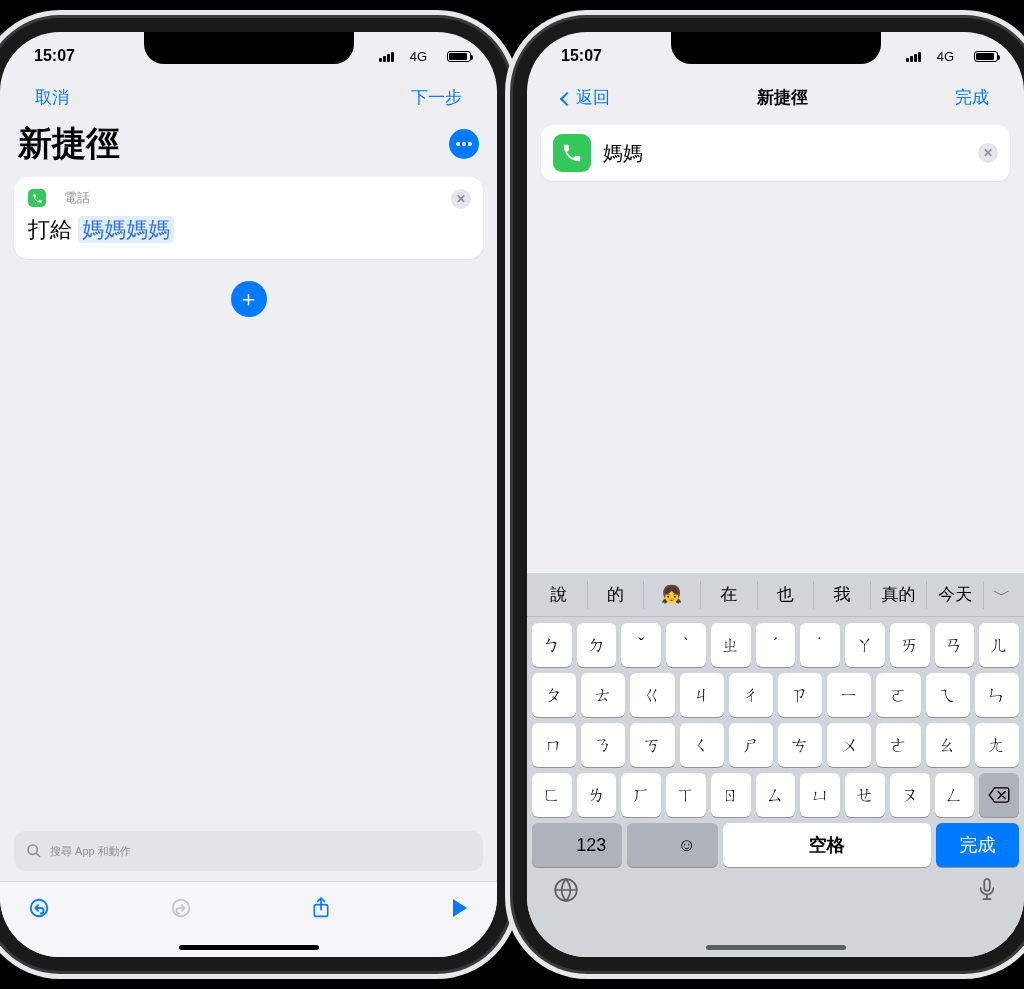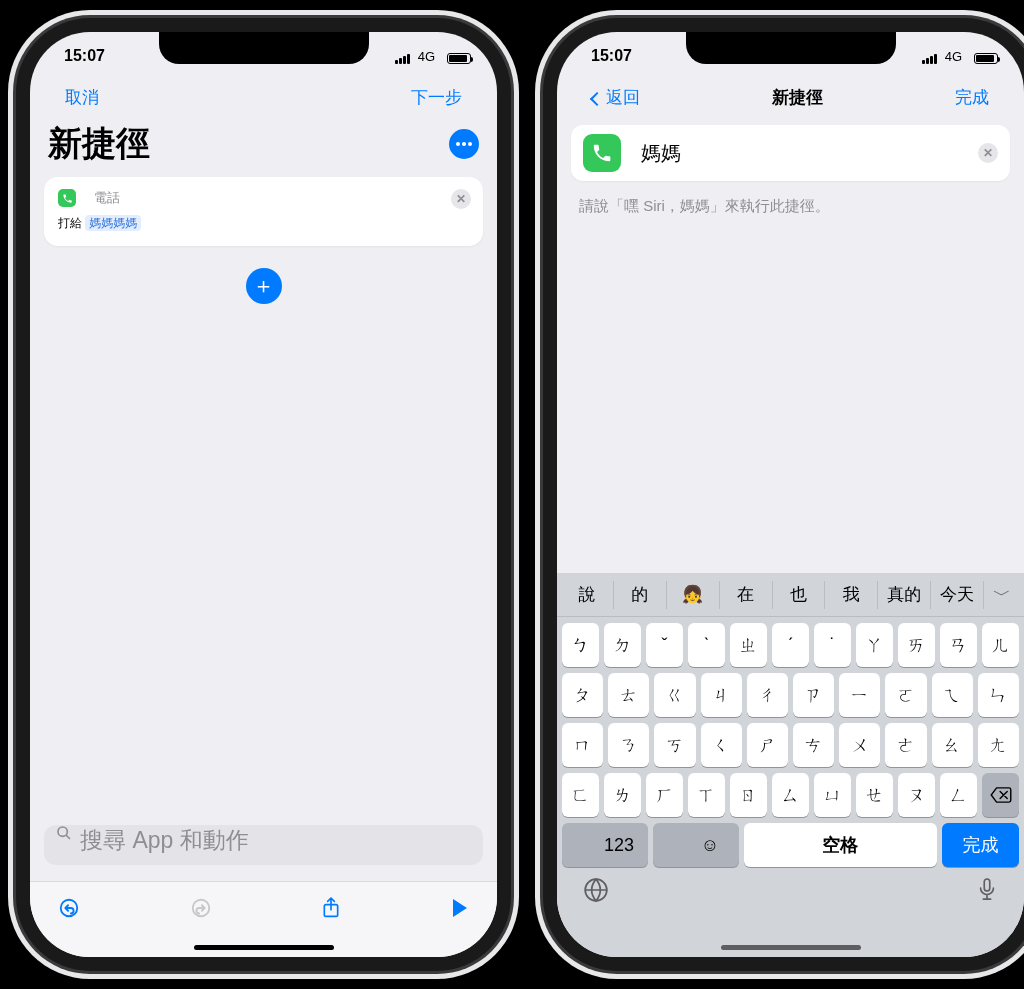--- a/index.html
+++ b/index.html
@@ -31,7 +31,6 @@
       0 0 0 22px #e8e8ea;
     position: relative;
     overflow: hidden;
-    margin-left: 30px;
   }
   .notch {
     position: absolute;

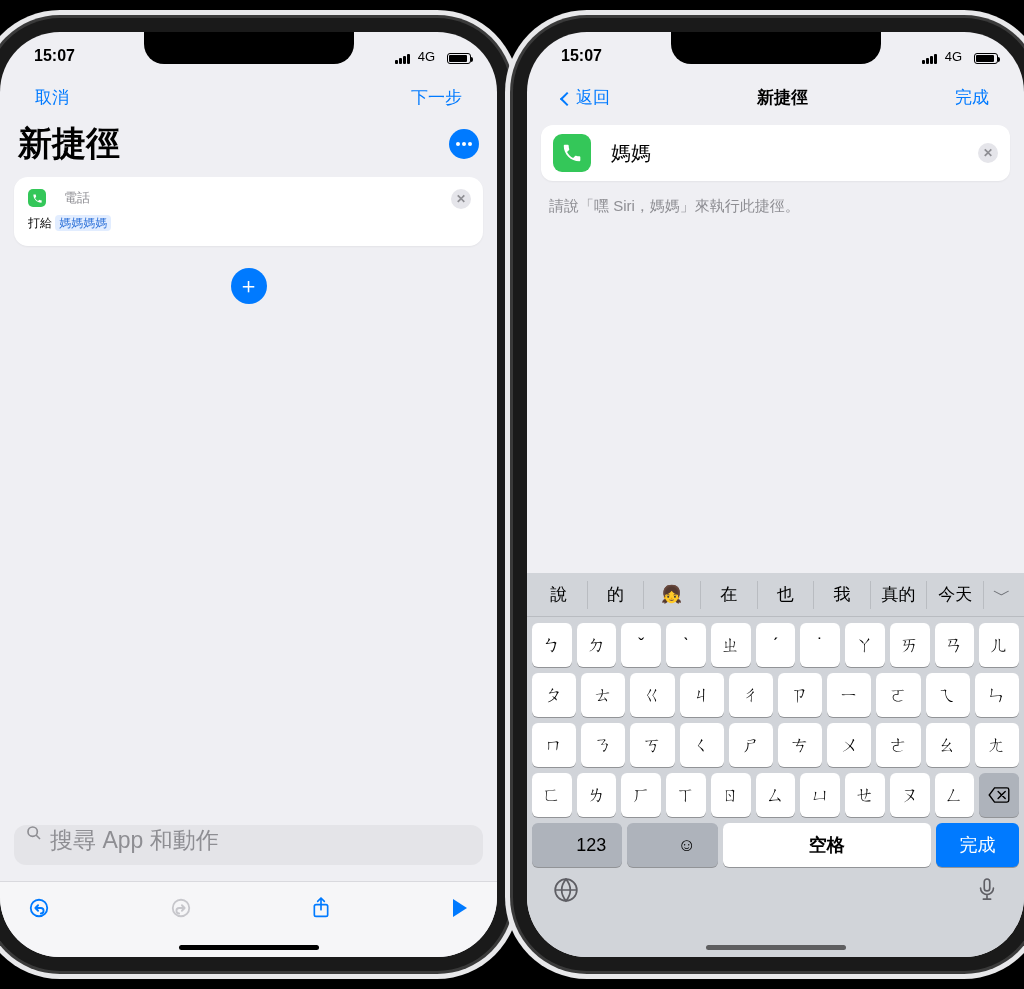--- a/index.html
+++ b/index.html
@@ -56,7 +56,7 @@
     position: relative;
     z-index: 10;
   }
-  .status-right { display: flex; align-items: flex-end; gap: 6px; font-size: 13px; }
+  .status-right { display: flex; align-items: center; gap: 14px; font-size: 13px; }
   .battery {
     width: 24px; height: 11px;
     border: 1px solid #000; border-radius: 3px;

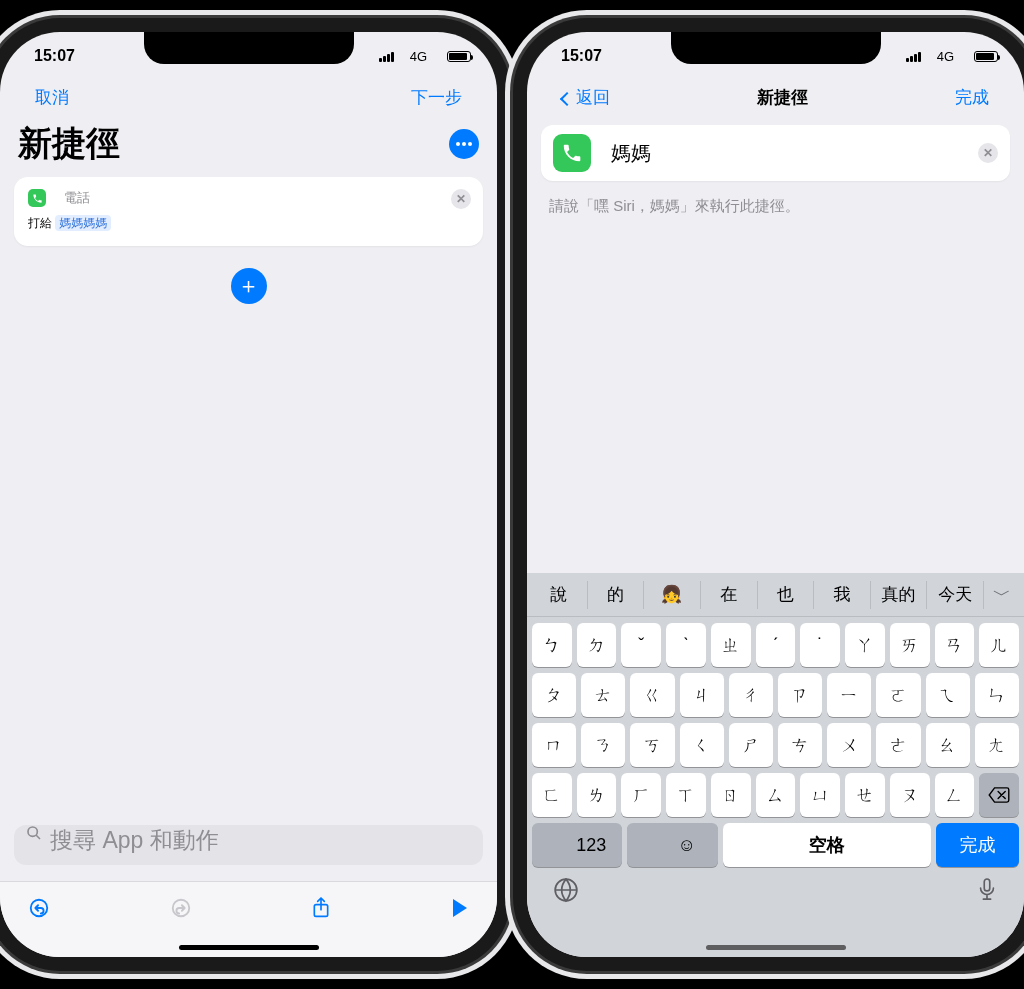--- a/index.html
+++ b/index.html
@@ -152,7 +152,7 @@
   .input-row {
     margin:8px 14px 0;
     background:#fff; border-radius:12px; height:56px;
-    display:flex; align-items:center; padding:0 12px; gap:20px;
+    display:flex; align-items:center; padding:0 12px; gap:12px;
     position:relative;
     box-shadow: 0 1px 2px rgba(0,0,0,0.05);
   }

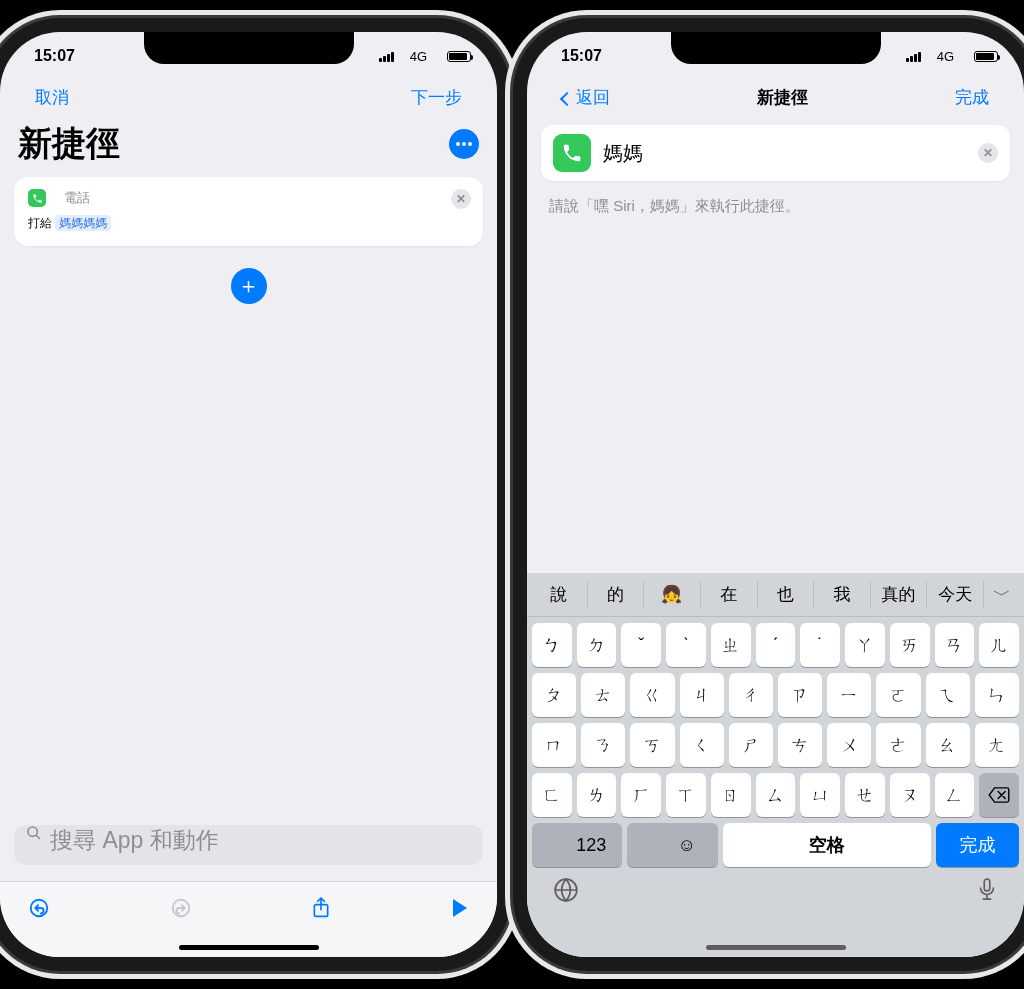--- a/index.html
+++ b/index.html
@@ -337,7 +337,6 @@
       <div class="card-close" style="position:static;">✕</div>
     </div>
 
-    <div class="hint">請說「嘿 Siri，媽媽」來執行此捷徑。</div>
 
     <div class="keyboard">
       <div class="candidates" id="cand-row">

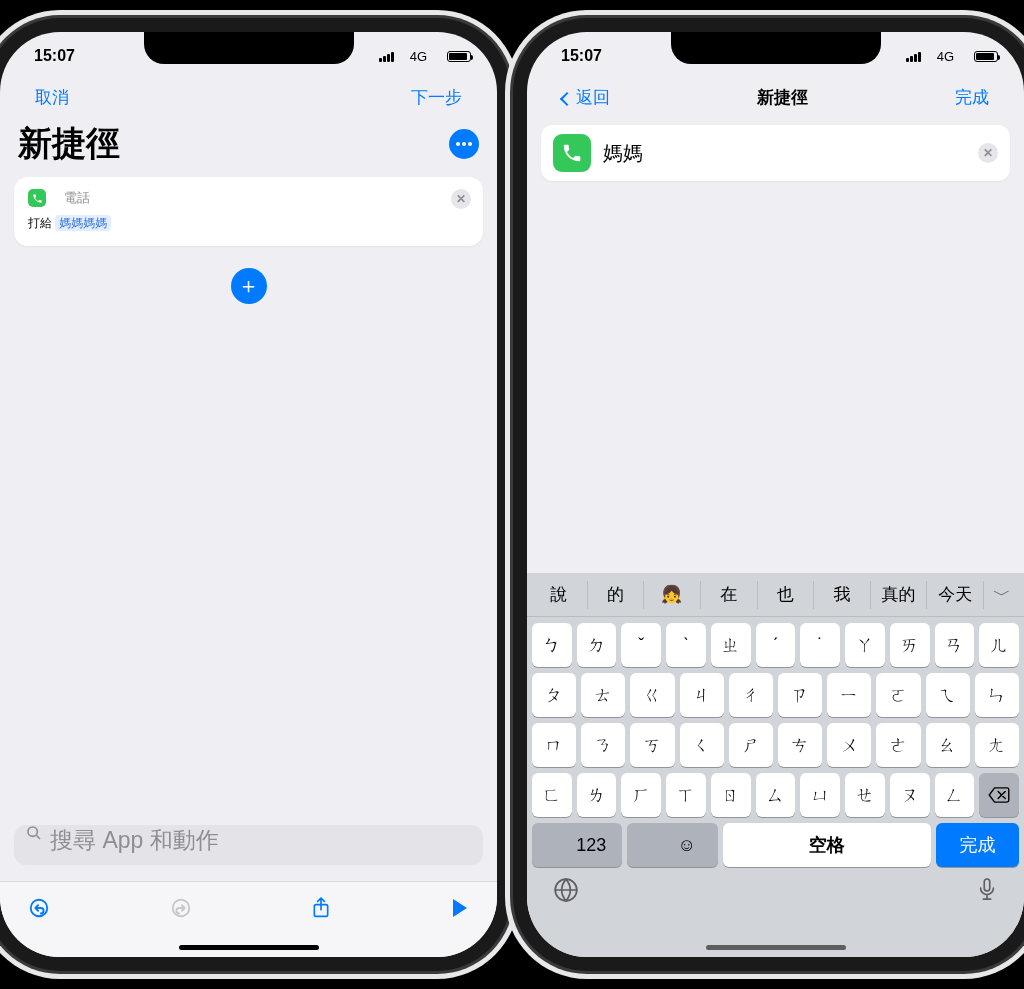--- a/index.html
+++ b/index.html
@@ -115,7 +115,7 @@
     background:#e5e5ea; display:flex; justify-content:center; align-items:center;
     color:#8e8e93; font-size:12px; font-weight:700;
   }
-  .card-body { margin-top:8px; font-size:12px; color:#000; }
+  .card-body { margin-top:8px; font-size:22px; color:#000; }
   .highlight { background:#e2edff; color:#3073d9; border-radius:4px; padding:1px 4px; }
 
   .plus-btn {

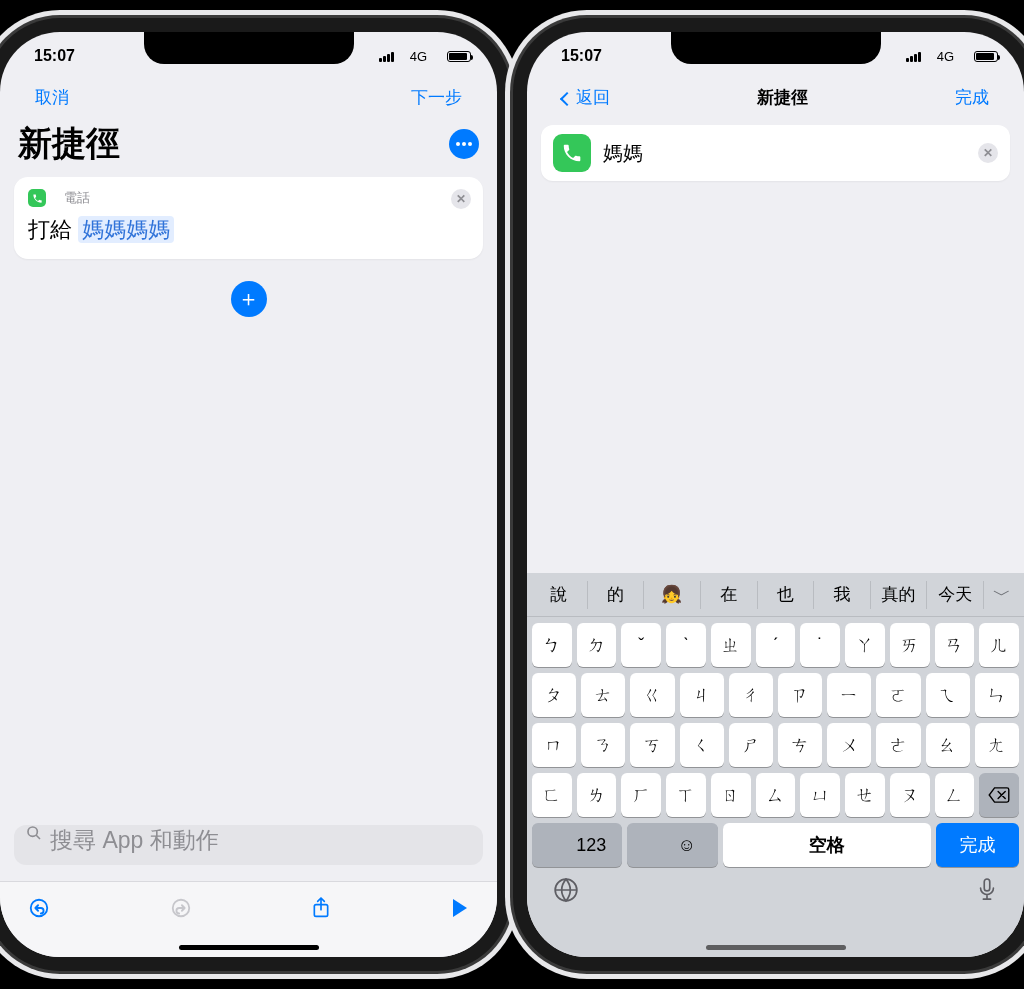--- a/index.html
+++ b/index.html
@@ -126,10 +126,10 @@
   }
 
   .search-bar {
-    position:absolute; bottom:92px; left:14px; right:14px;
+    position:absolute; bottom:86px; left:14px; right:14px;
     background:#e4e4e8; border-radius:12px; height:40px;
-    display:flex; align-items:flex-start; padding:0 12px;
-    color:#8e8e93; font-size:23px; gap:8px;
+    display:flex; align-items:center; padding:0 12px;
+    color:#8e8e93; font-size:11px; gap:8px;
   }
 
   .toolbar {

